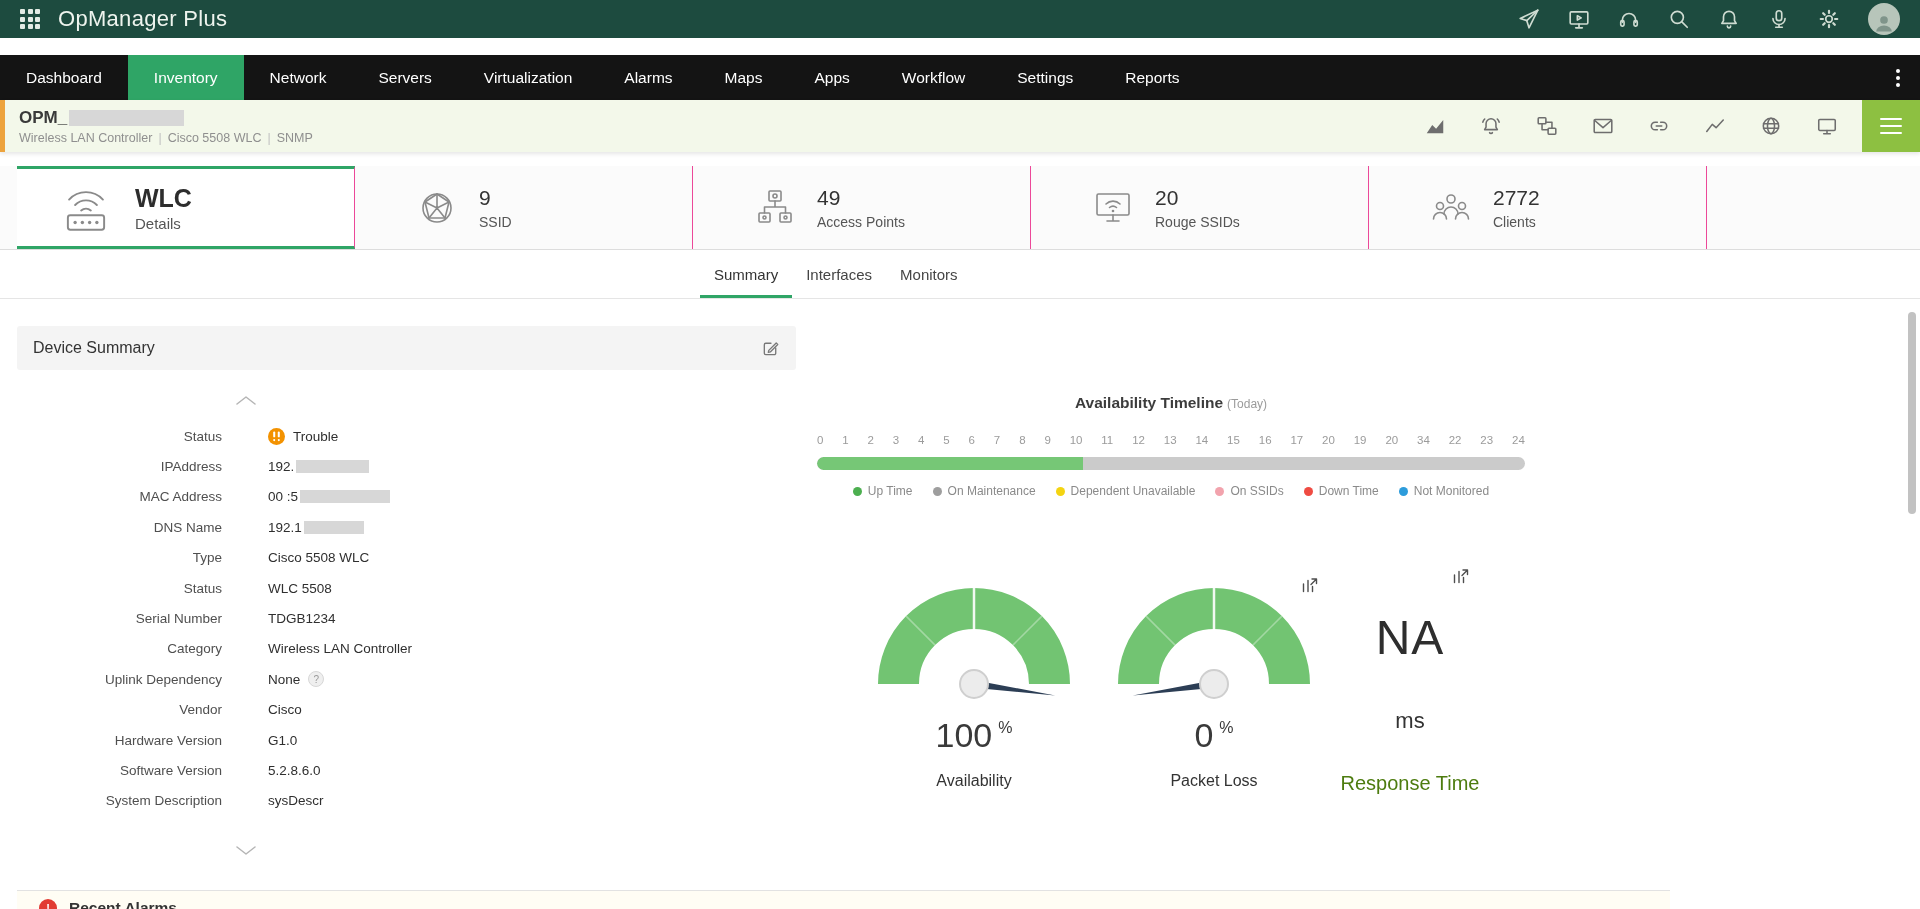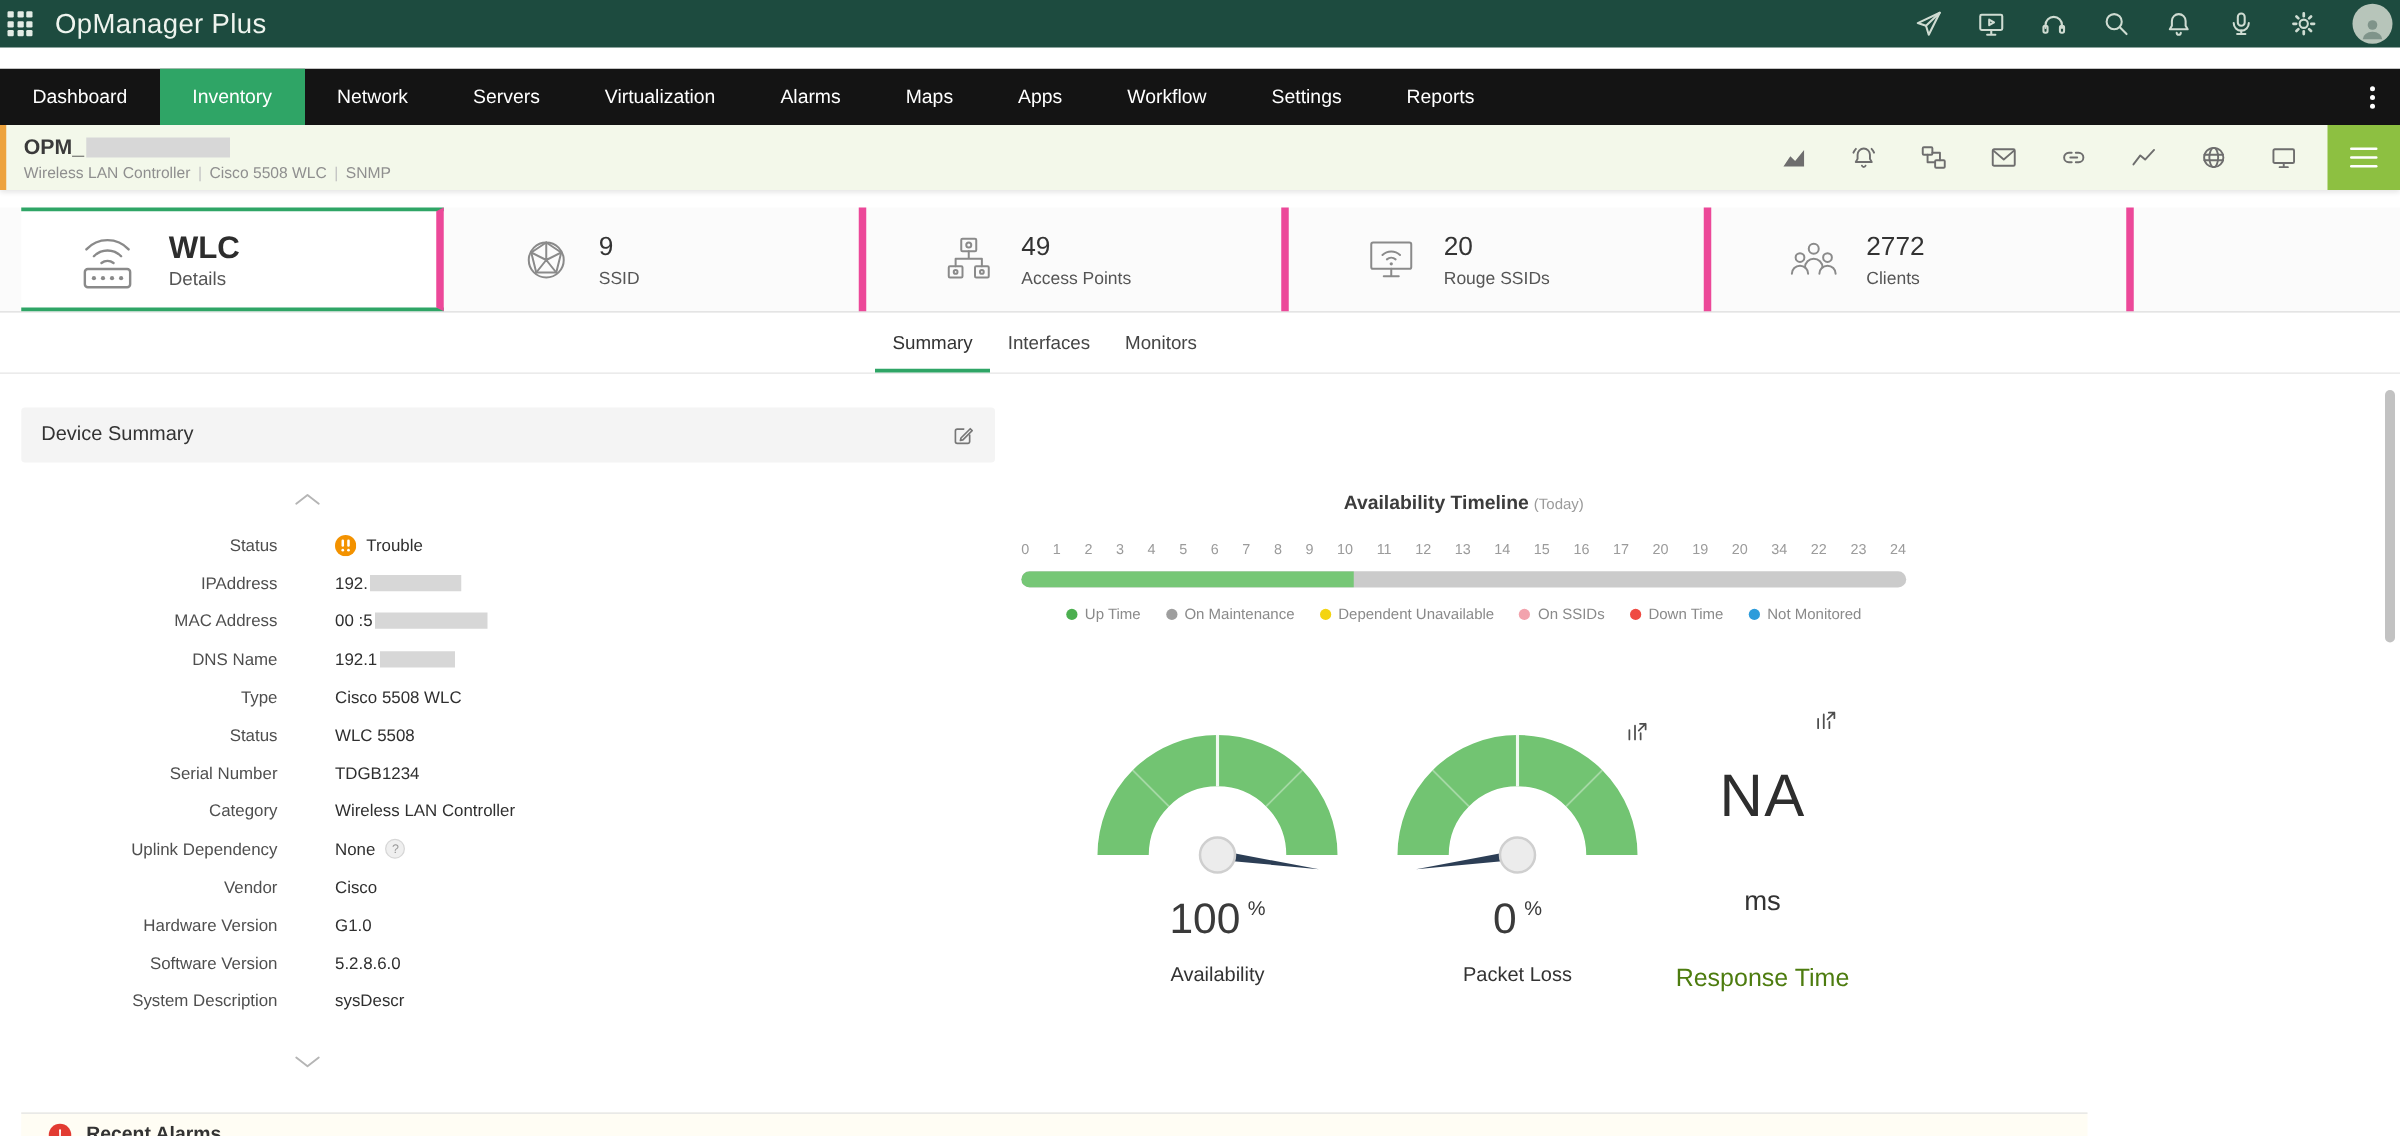--- a/index.html
+++ b/index.html
@@ -8,7 +8,7 @@
 
   
   .topbar{position:absolute;top:0;left:0;right:0;height:38px;background:#1d4b3f;
-          display:flex;align-items:center;padding:0 6px;box-sizing:border-box}
+          display:flex;align-items:center;padding:0 20px;box-sizing:border-box}
   .waffle{display:grid;grid-template-columns:repeat(3,5px);grid-gap:2.5px;cursor:pointer;margin-right:18px}
   .waffle i{width:5px;height:5px;background:#e3ece5;border-radius:1px}
   .app-title{font-size:22px;color:#eef4ee;letter-spacing:.3px}

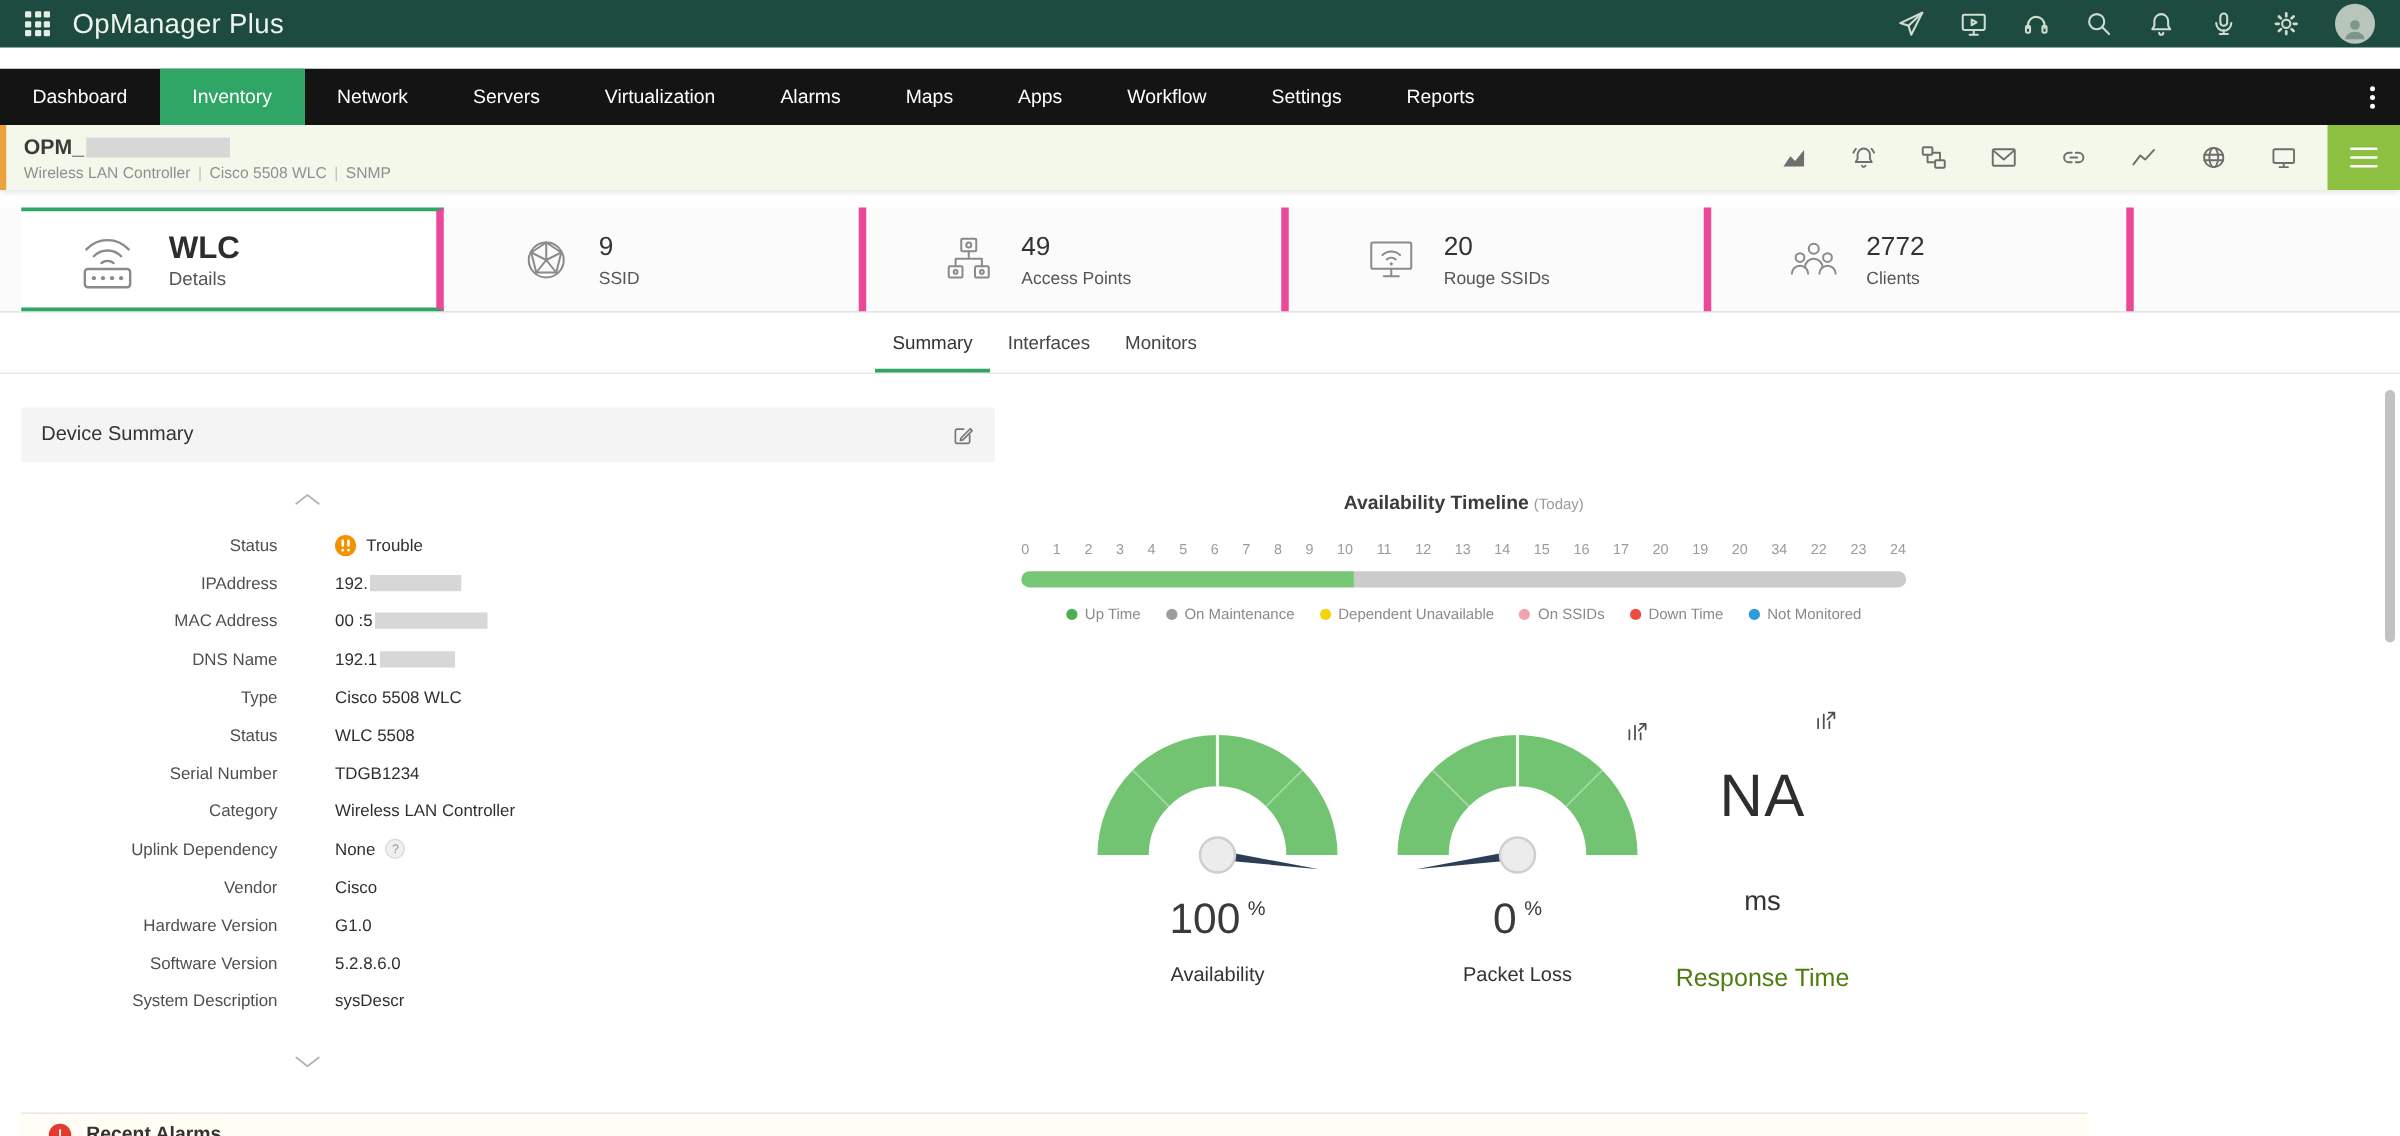--- a/index.html
+++ b/index.html
@@ -46,7 +46,7 @@
   .cards-row{position:absolute;top:166px;left:0;width:1920px;height:84px;background:#fbfbfb;
              border-bottom:1px solid #ddd;display:flex;box-sizing:border-box}
   .edge-spacer{width:17px}
-  .card{width:338px;box-sizing:border-box;border-right:6px solid #ec4899;display:flex;align-items:center;
+  .card{width:338px;box-sizing:border-box;border-right:1px solid #ec4899;display:flex;align-items:center;
         cursor:pointer;padding-left:60px}
   .card.active{background:#fff;border-top:3px solid #2fa566;border-bottom:3px solid #2fa566;padding-left:40px}
   .card-icon{color:#8a8a8a;margin-right:20px;display:flex}

